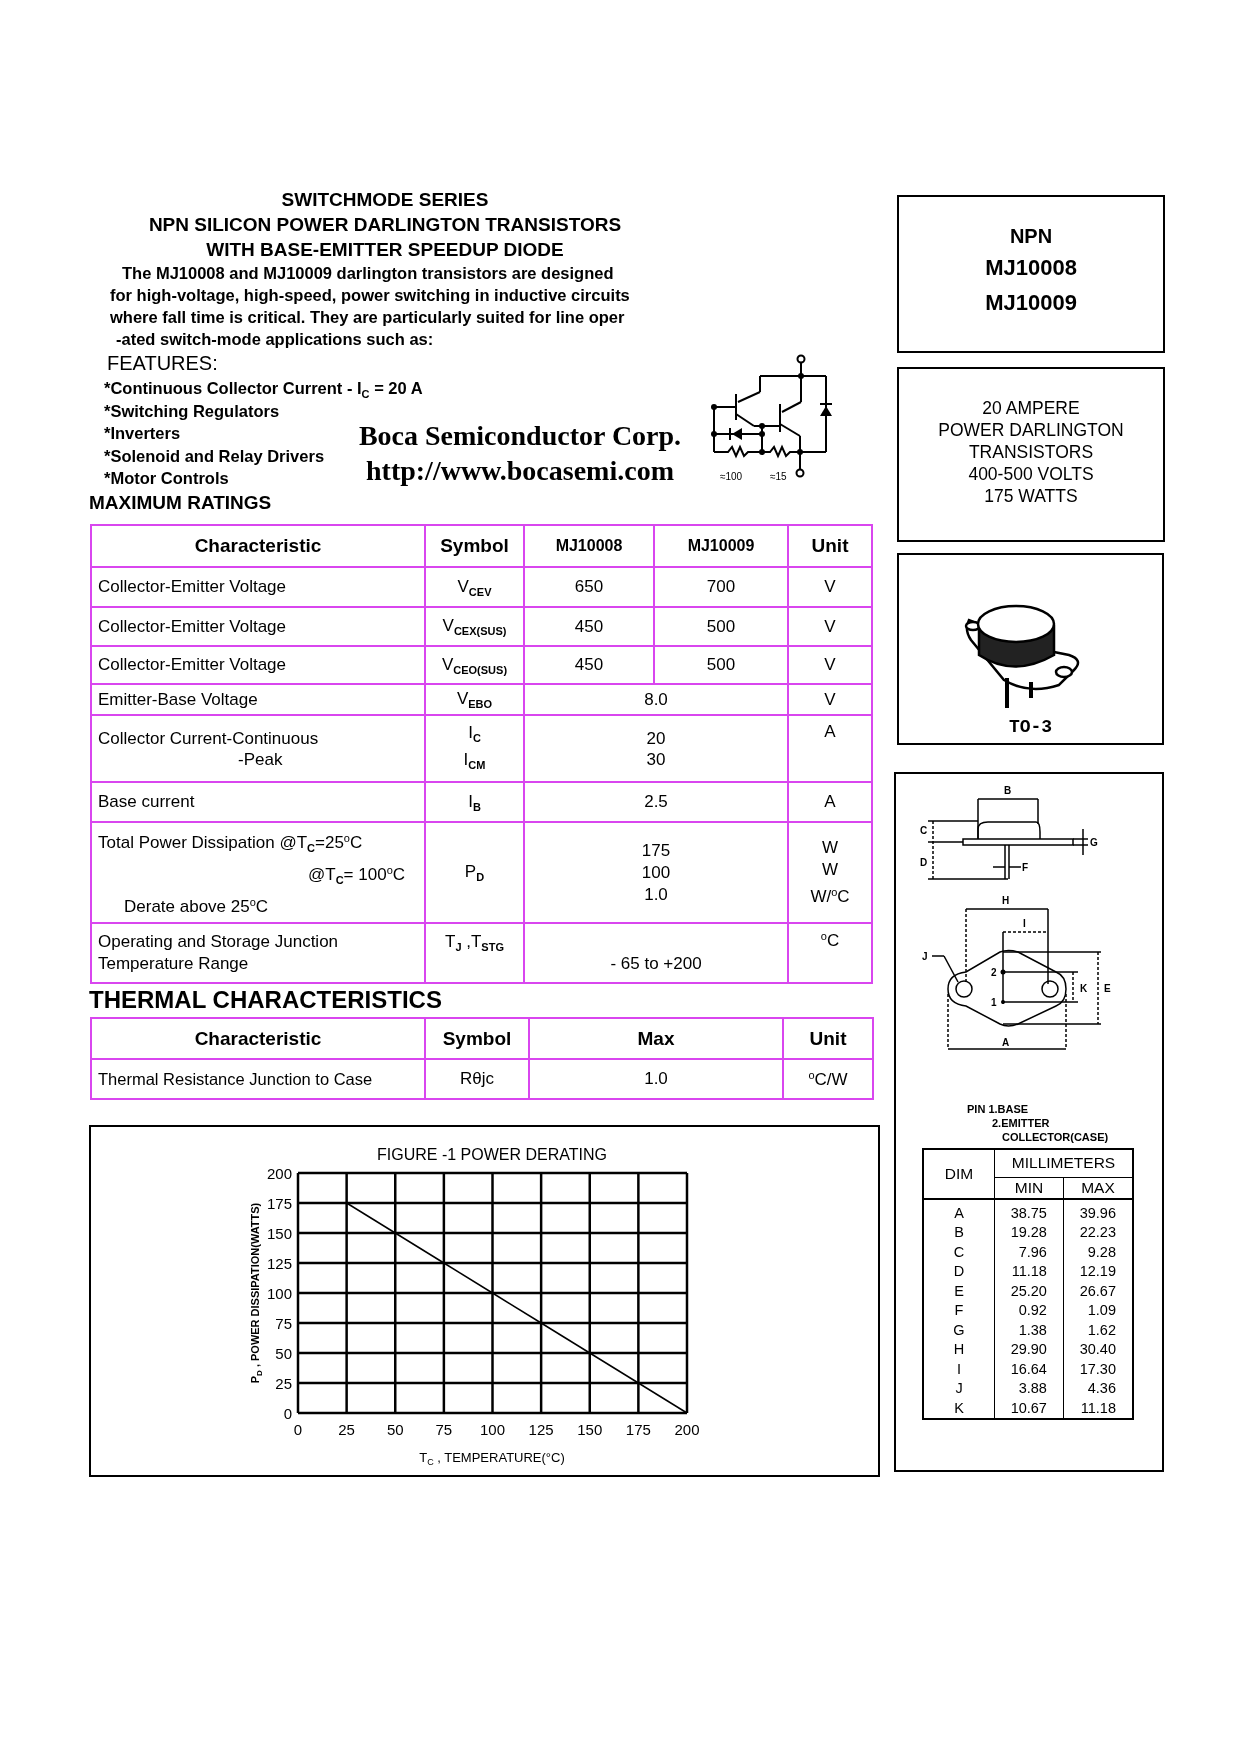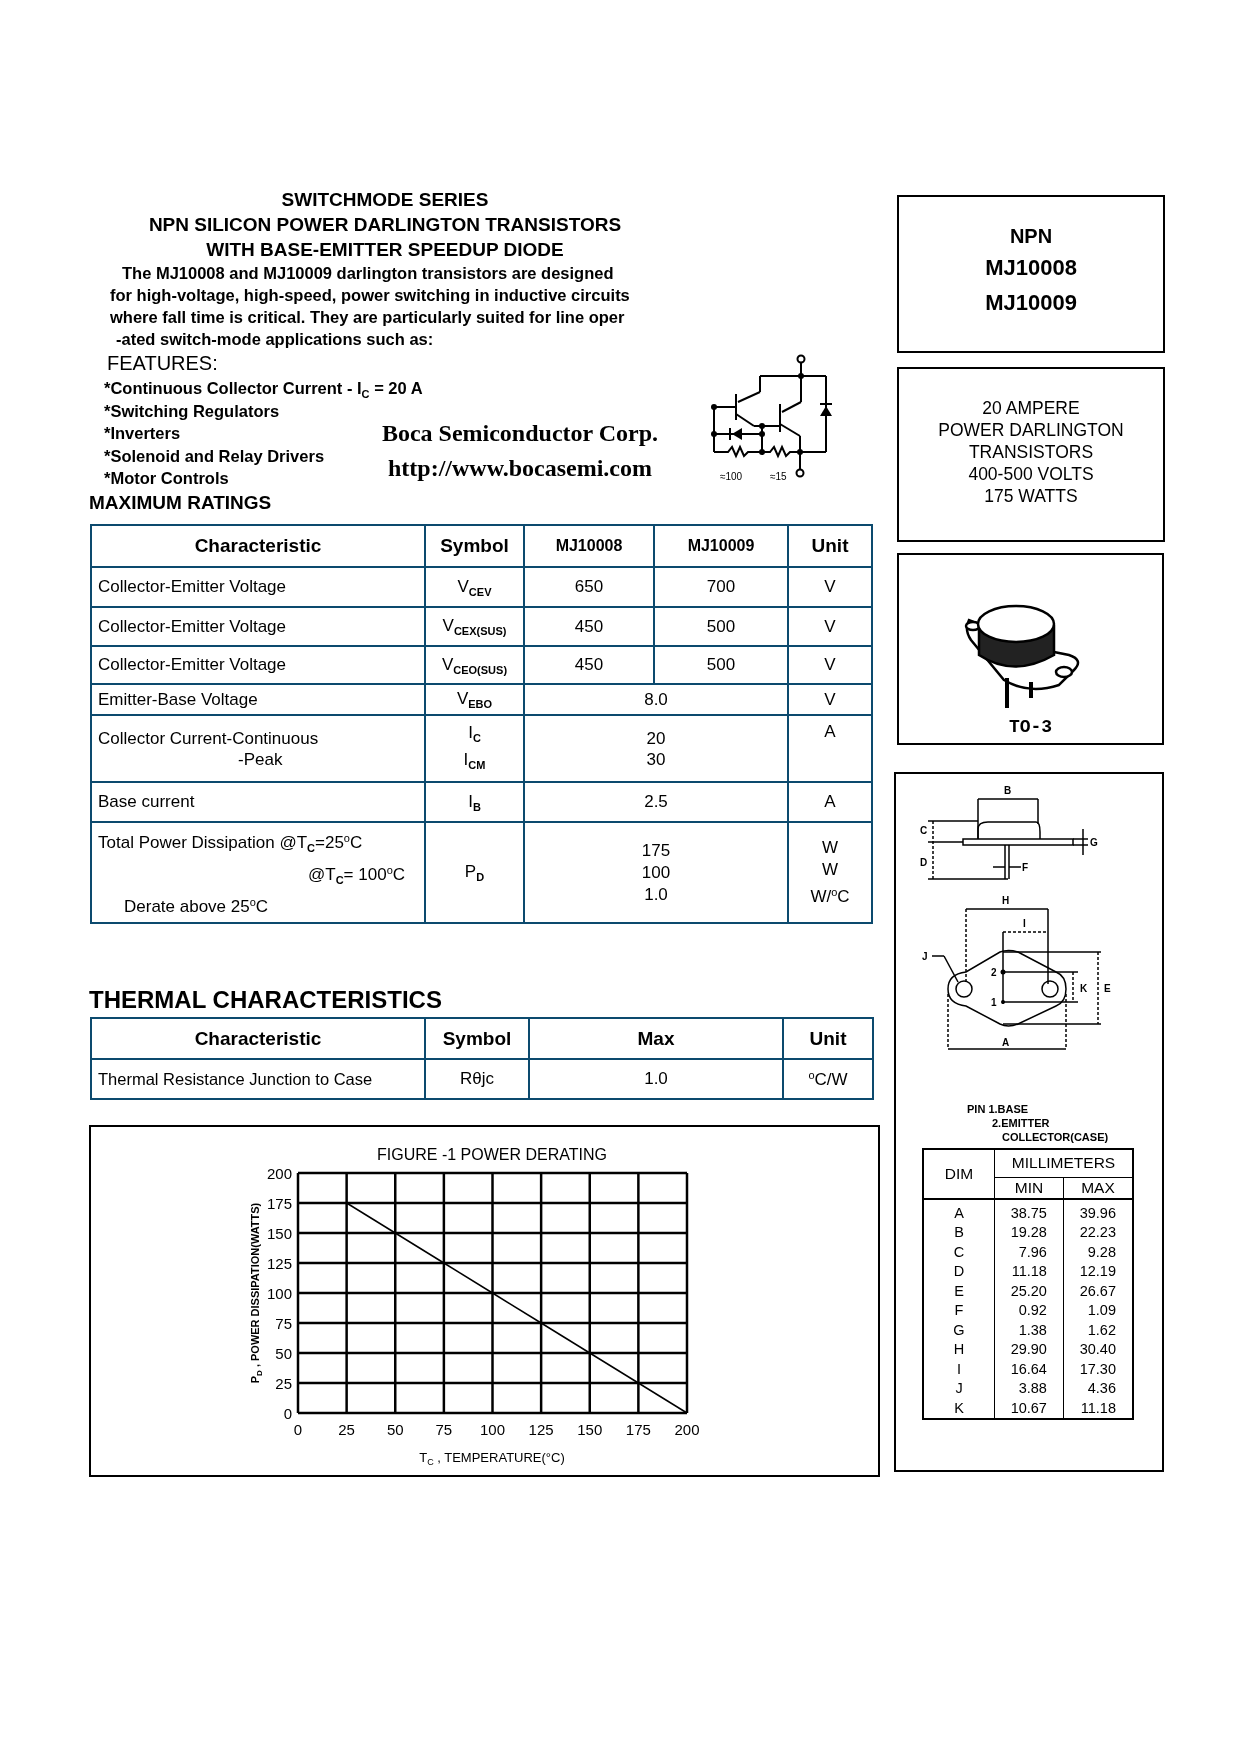--- a/index.html
+++ b/index.html
@@ -9,7 +9,7 @@
   .hdr { font-weight:bold; font-size:19px; text-align:center; left:90px; width:590px; line-height:25px; }
   .para { font-size:16.5px; font-weight:bold; left:100px; line-height:22px; white-space:nowrap; }
   .feat { font-size:16.5px; font-weight:bold; left:104px; line-height:22.5px; white-space:nowrap; }
-  .boca { font-family:"Liberation Serif", serif; font-weight:bold; font-size:24px; text-align:center; left:340px; width:360px; }
+  .boca { font-family:"Liberation Serif", serif; font-weight:bold; font-size:28px; text-align:center; left:340px; width:360px; }
   table { border-collapse:collapse; }
   .tbl { position:absolute; }
   .tbl td, .tbl th { border:2px solid #0c4a6e; padding:4px 6px; font-size:17px; }

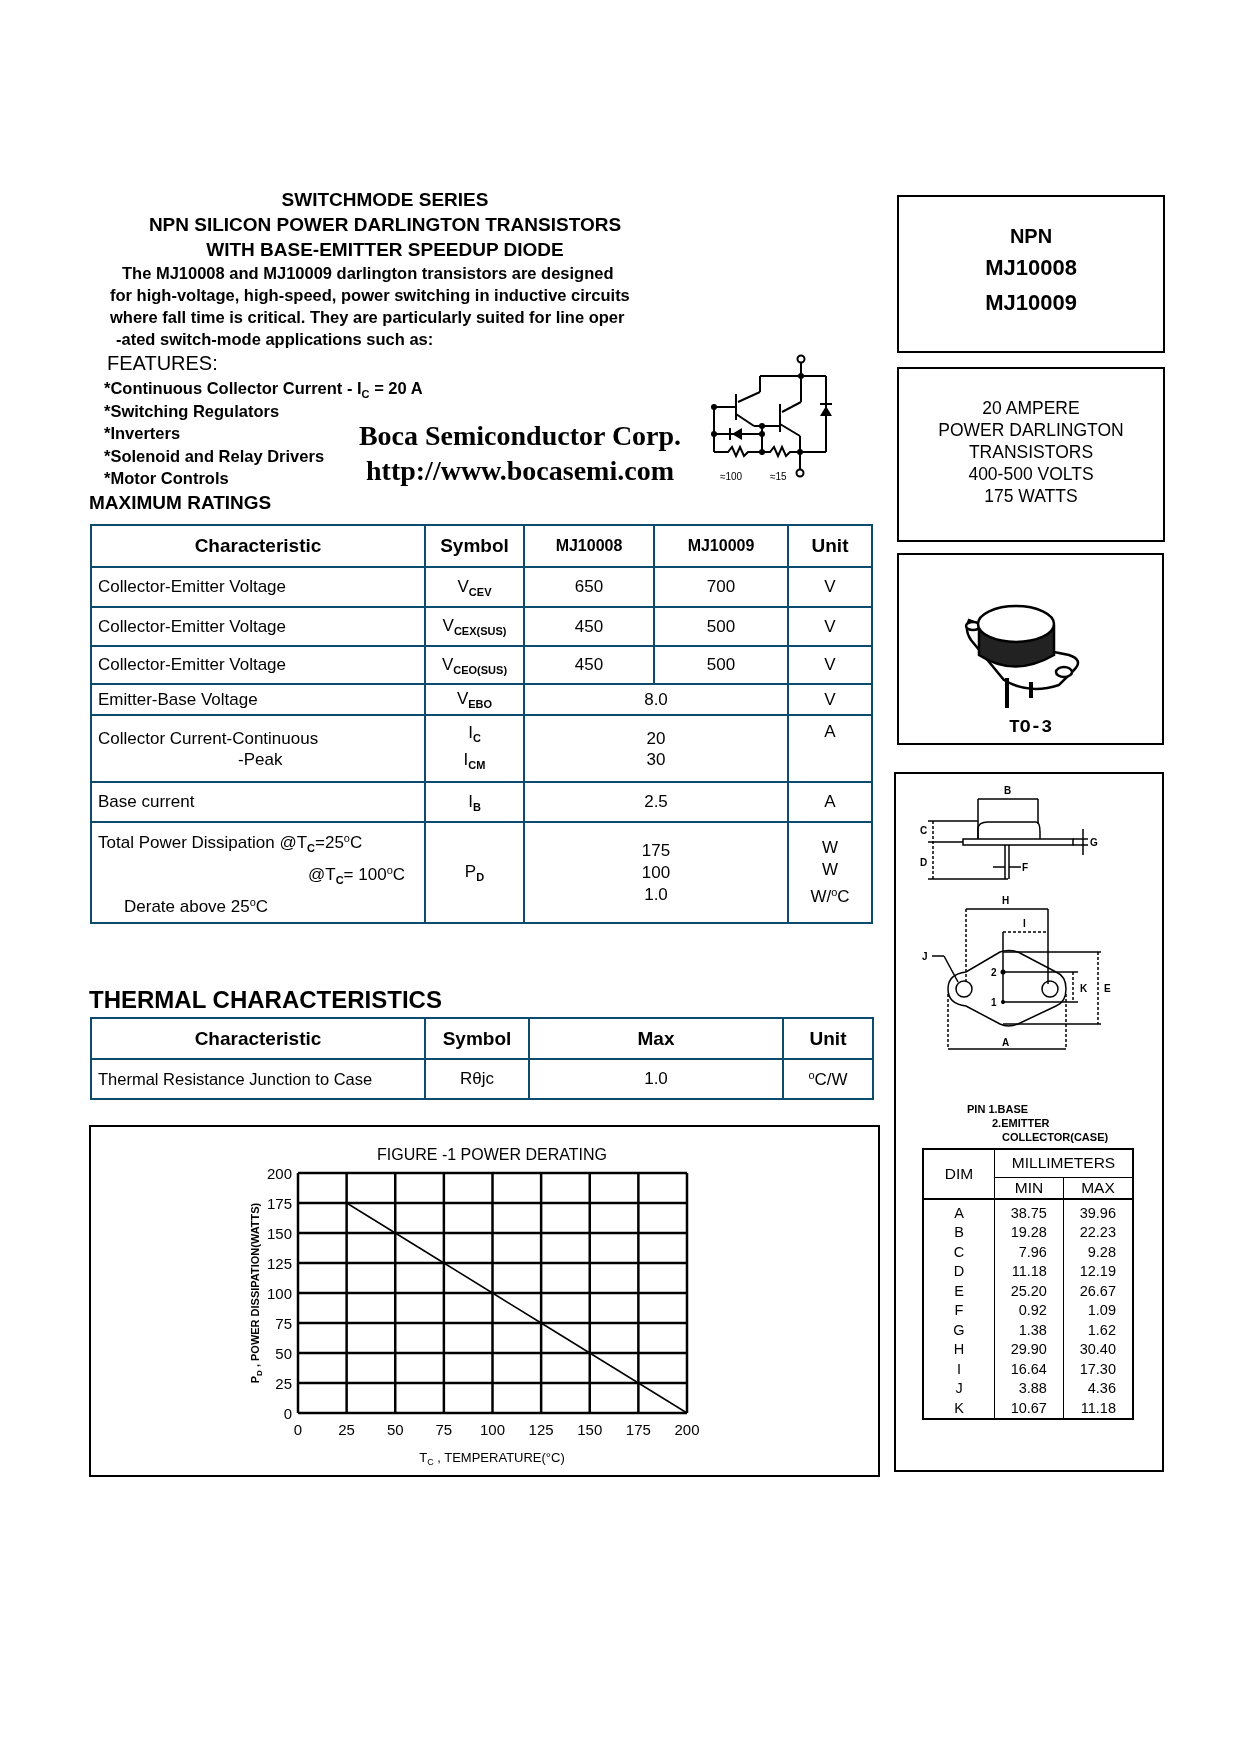--- a/index.html
+++ b/index.html
@@ -12,7 +12,7 @@
   .boca { font-family:"Liberation Serif", serif; font-weight:bold; font-size:28px; text-align:center; left:340px; width:360px; }
   table { border-collapse:collapse; }
   .tbl { position:absolute; }
-  .tbl td, .tbl th { border:2px solid #0c4a6e; padding:4px 6px; font-size:17px; }
+  .tbl td, .tbl th { border:2px solid #d946ef; padding:4px 6px; font-size:17px; }
   .tbl th { font-weight:bold; font-size:19px; }
   .c { text-align:center; }
   sub { font-size:11px; font-weight:bold; vertical-align:-4px; }

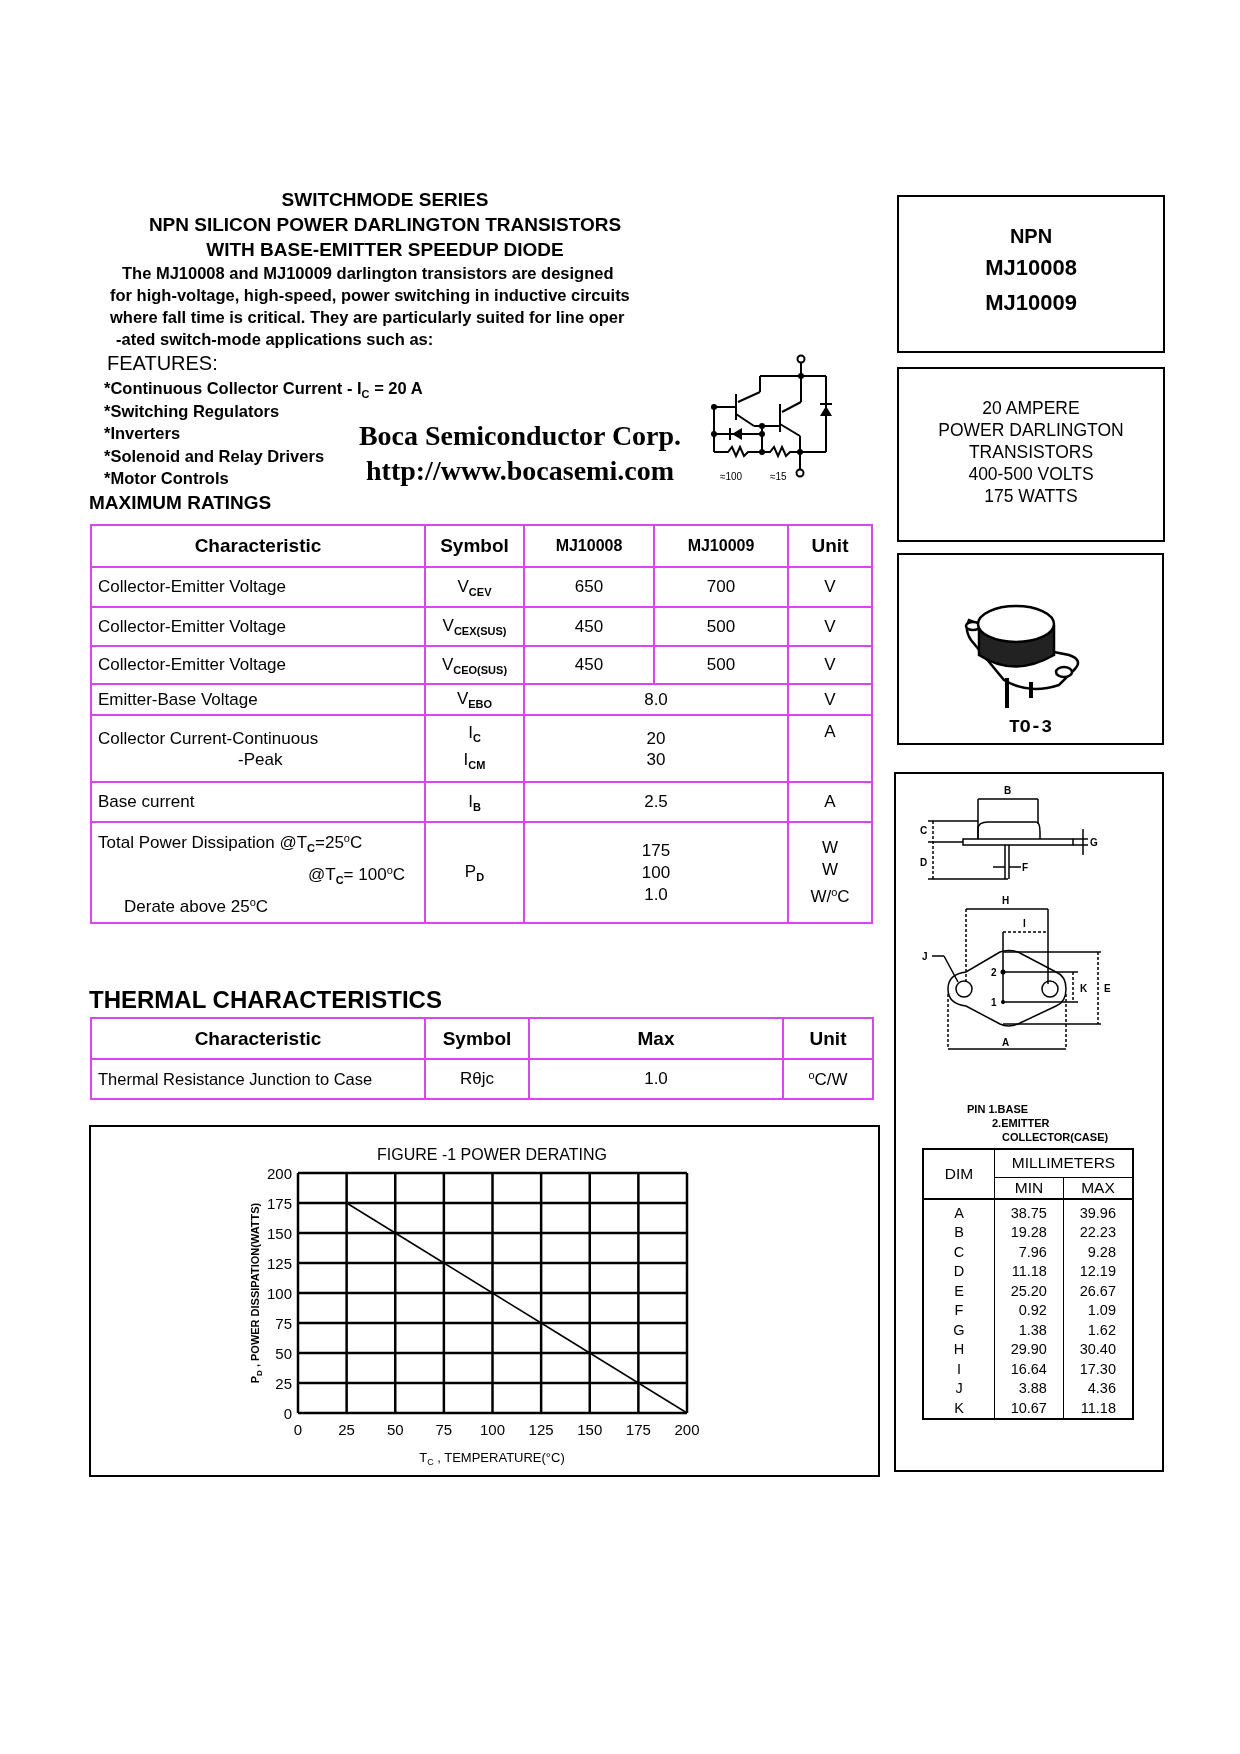--- a/index.html
+++ b/index.html
@@ -340,6 +340,15 @@
       <div><span>W/</span><sup>o</sup><span>C</span></div>
     </td>
   </tr>
+  <tr style="height:60px;">
+    <td style="line-height:22px;">
+      <div>Operating and Storage Junction</div>
+      <div>Temperature Range</div>
+    </td>
+    <td class="c" style="vertical-align:top; padding-top:8px;"><span>T</span><sub>J</sub><span> ,T</span><sub>STG</sub></td>
+    <td class="c" colspan="2" style="vertical-align:bottom; padding-bottom:8px;">- 65 to +200</td>
+    <td class="c" style="vertical-align:top; padding-top:6px;"><sup>o</sup><span>C</span></td>
+  </tr>
 </tbody>
   </table>
 

